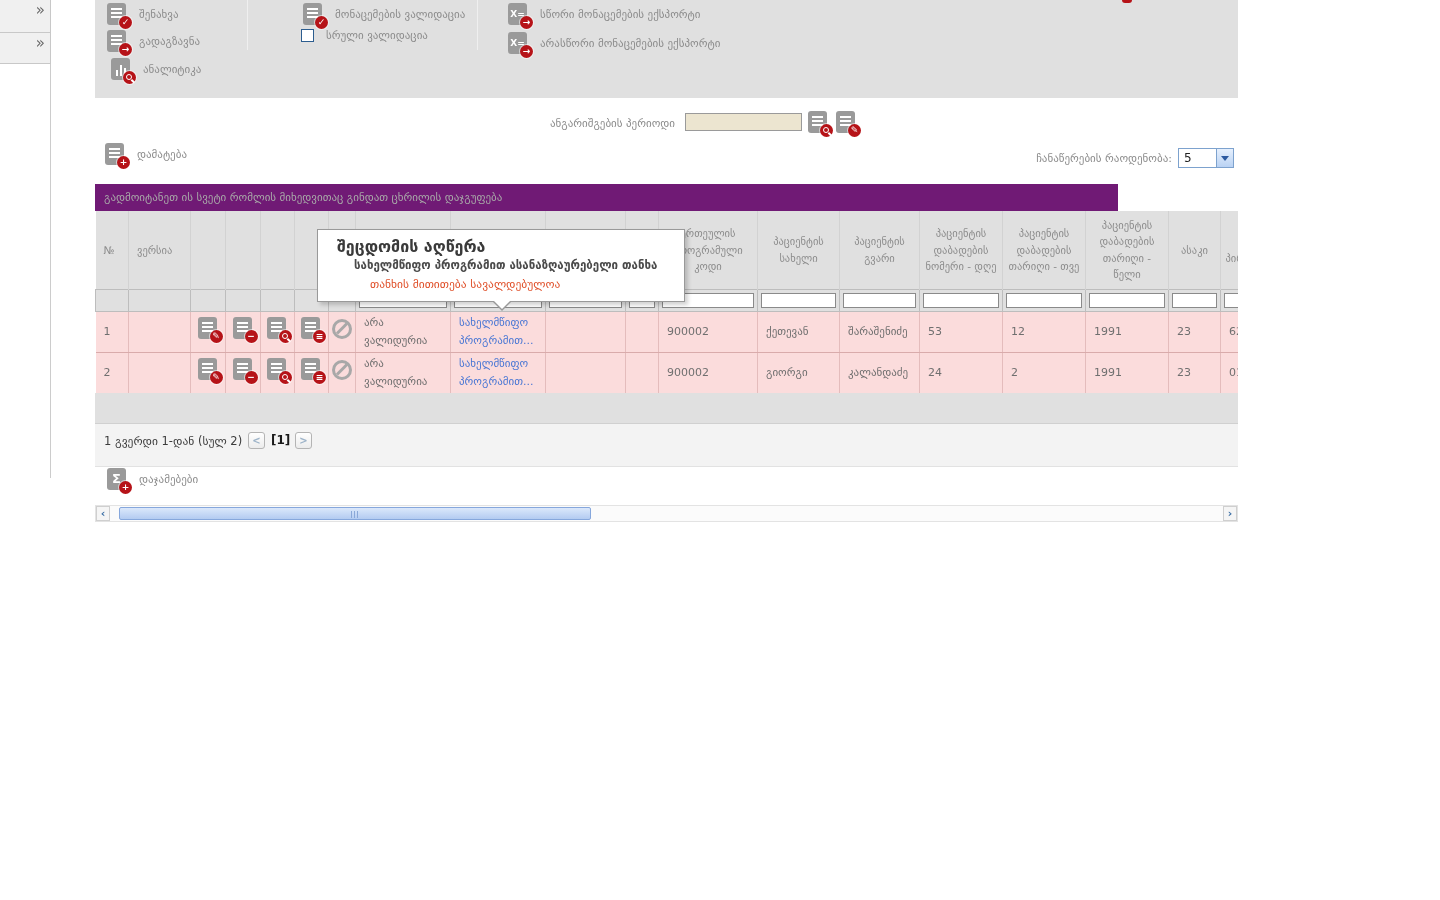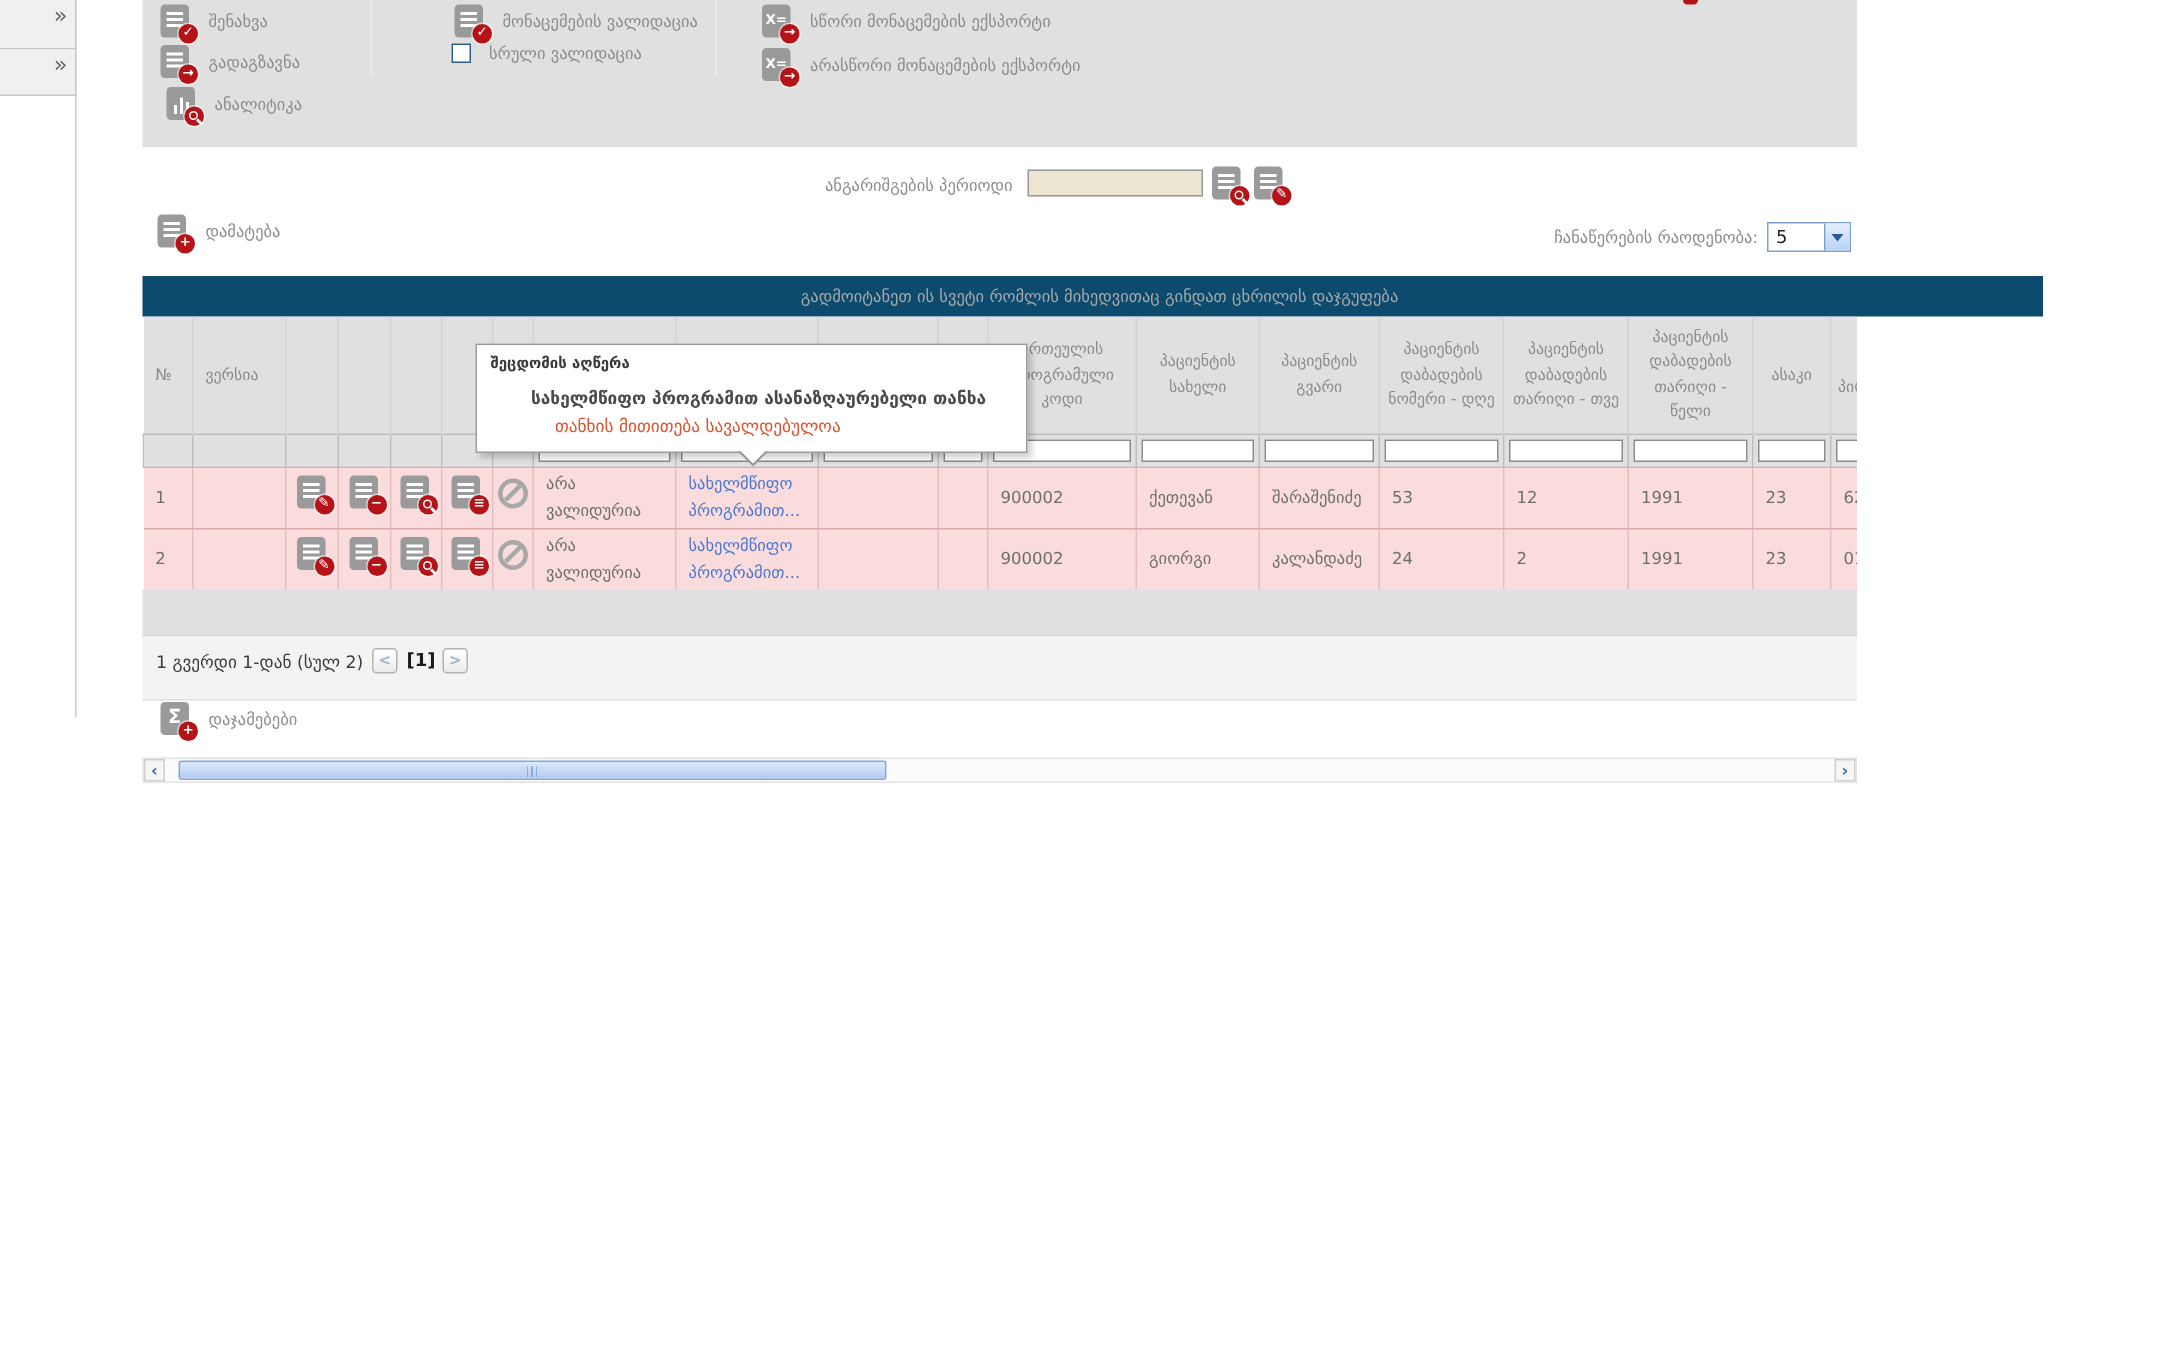--- a/index.html
+++ b/index.html
@@ -51,7 +51,7 @@
   .selectbox .btn { position:absolute; right:0; top:0; width:17px; height:18px; background:linear-gradient(#e6f0fd,#b9d2f3); border-left:1px solid #7da2ce; }
   .selectbox .btn::after { content:''; position:absolute; left:4px; top:7px; border-left:4px solid transparent; border-right:4px solid transparent; border-top:5px solid #2c5aa0; }
 
-  .group-bar { position:absolute; left:0; top:184px; width:1267px; height:27px; background:#0c4a6e; color:#a8a8a8; line-height:27px; padding-left:9px;text-align:center; }
+  .group-bar { position:absolute; left:0; top:184px; width:1023px; height:27px; background:#701a75; color:#a8a8a8; line-height:27px; padding-left:9px; }
 
   
   .table-wrap { position:absolute; left:0; top:211px; width:1143px; height:182px; overflow:hidden; }

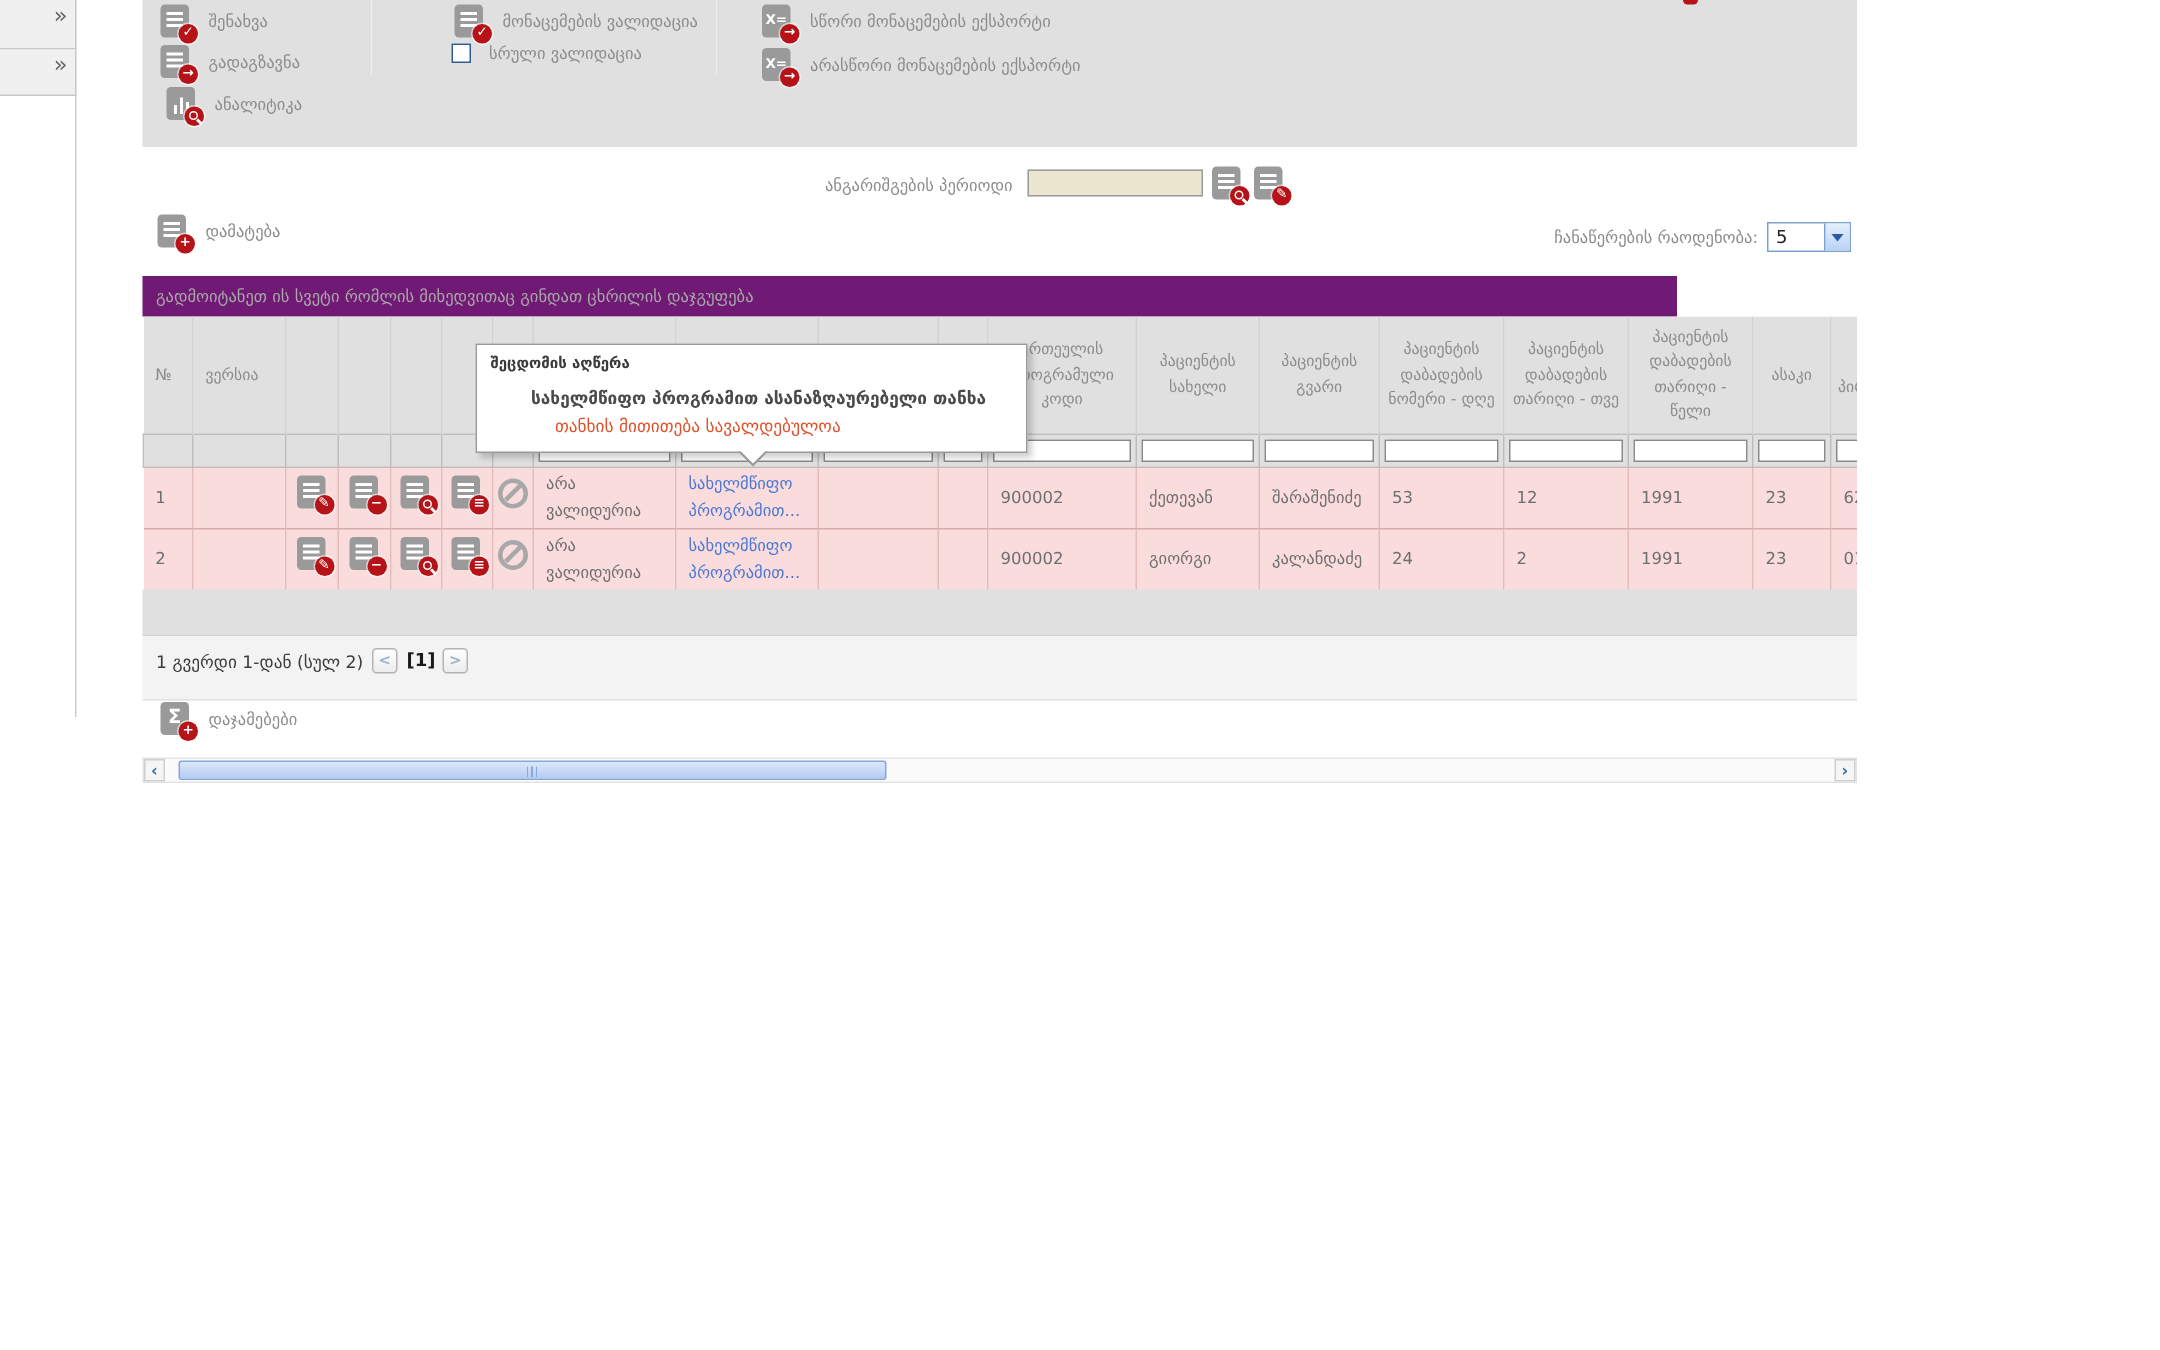--- a/index.html
+++ b/index.html
@@ -81,7 +81,7 @@
 
   
   .tooltip { position:absolute; left:222px; top:229px; width:368px; height:73px; background:#fff; border:1px solid #999; box-shadow:3px 3px 4px rgba(0,0,0,.18); z-index:10; }
-  .tooltip .tt-title { position:absolute; left:9px; top:7px; font-size:10px; font-weight:bold; color:#3a3a3a; }
+  .tooltip .tt-title { position:absolute; left:19px; top:7px; font-size:16px; font-weight:bold; color:#3a3a3a; }
   .tooltip .tt-field { position:absolute; left:36px; top:28px; font-size:11.5px; font-weight:bold; color:#4a4a4a; }
   .tooltip .tt-msg { position:absolute; left:52px; top:47px; font-size:11.5px; color:#e0512b; }
   .tt-arrow-b { position:absolute; left:174px; bottom:-10px; border-left:10px solid transparent; border-right:10px solid transparent; border-top:10px solid #999; }

